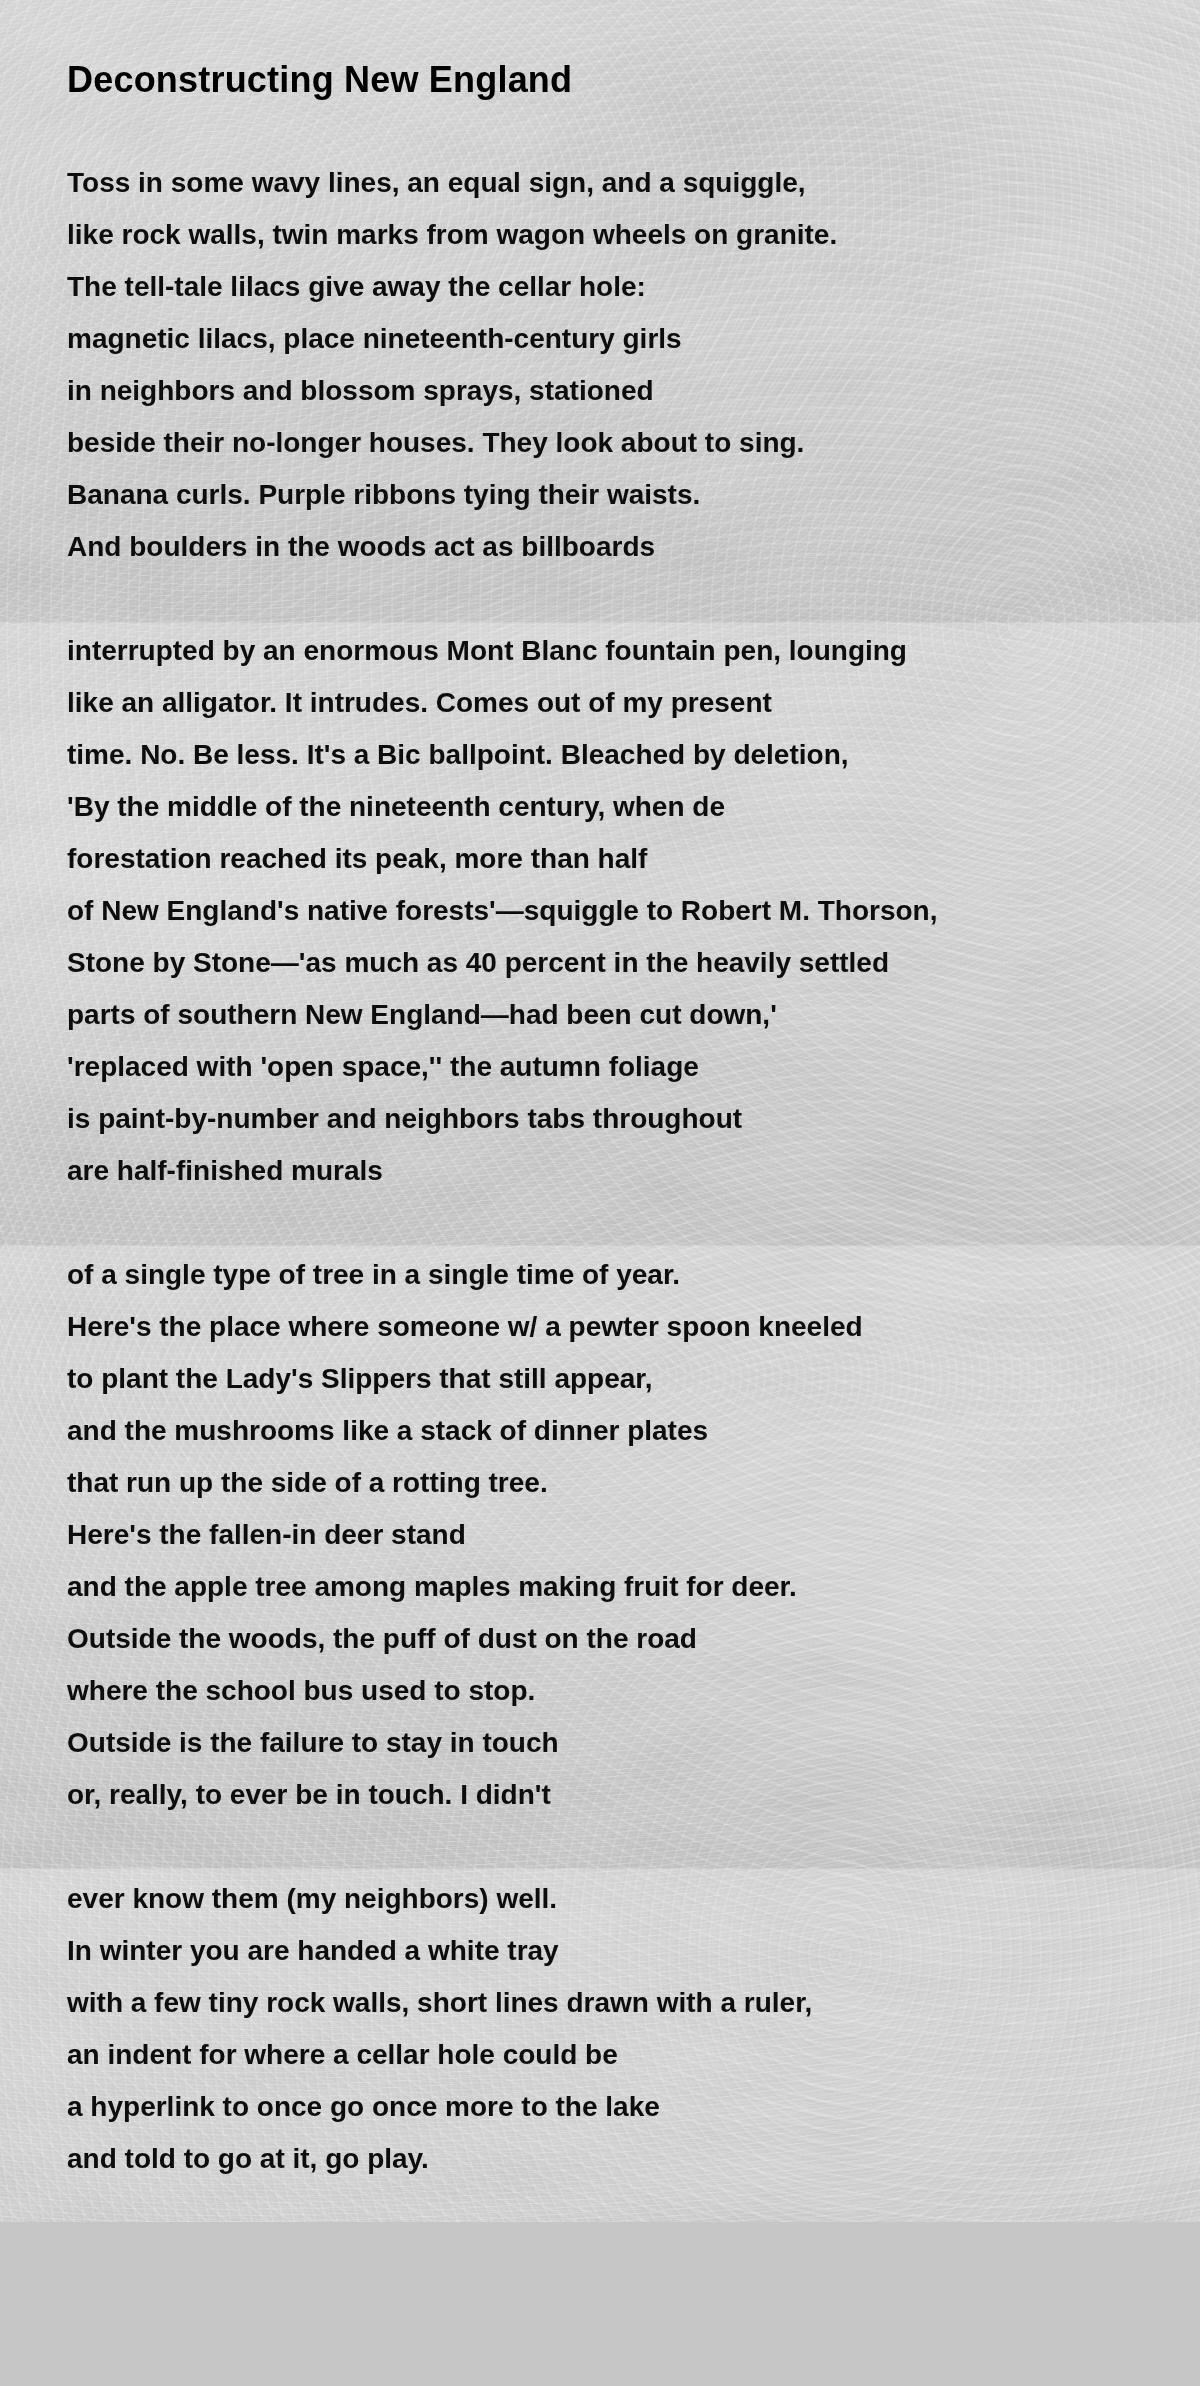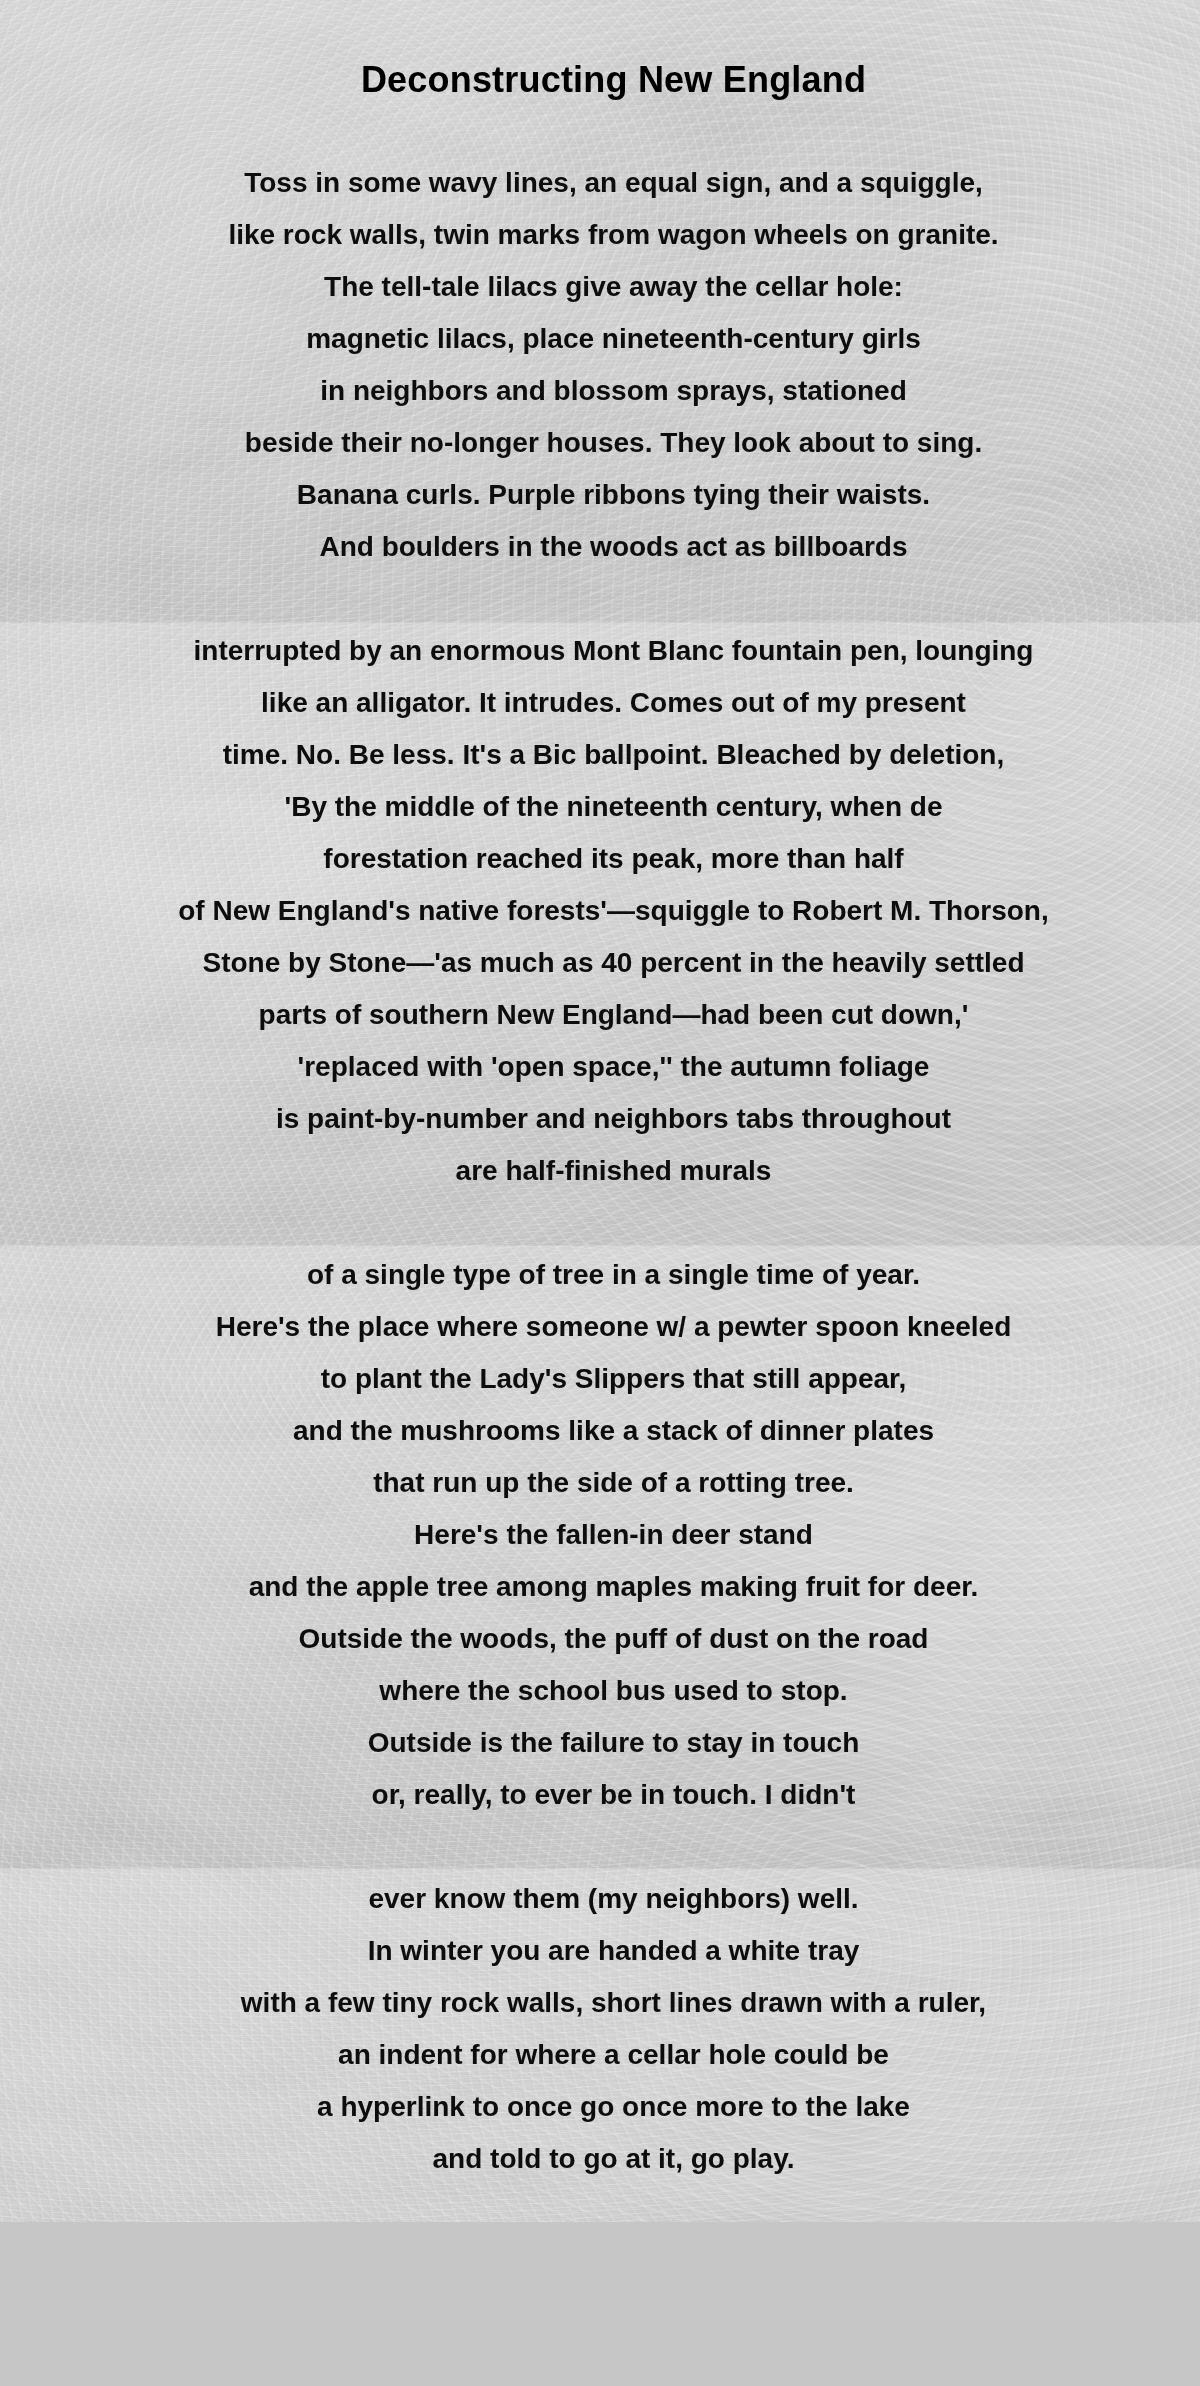--- a/index.html
+++ b/index.html
@@ -39,7 +39,6 @@
         rgba(0,0,0,0.035) 470px,
         rgba(0,0,0,0.075) 622px,
         rgba(255,255,255,0.10) 623px);
-    text-align: center;
   }
 
   .texture-noise {

